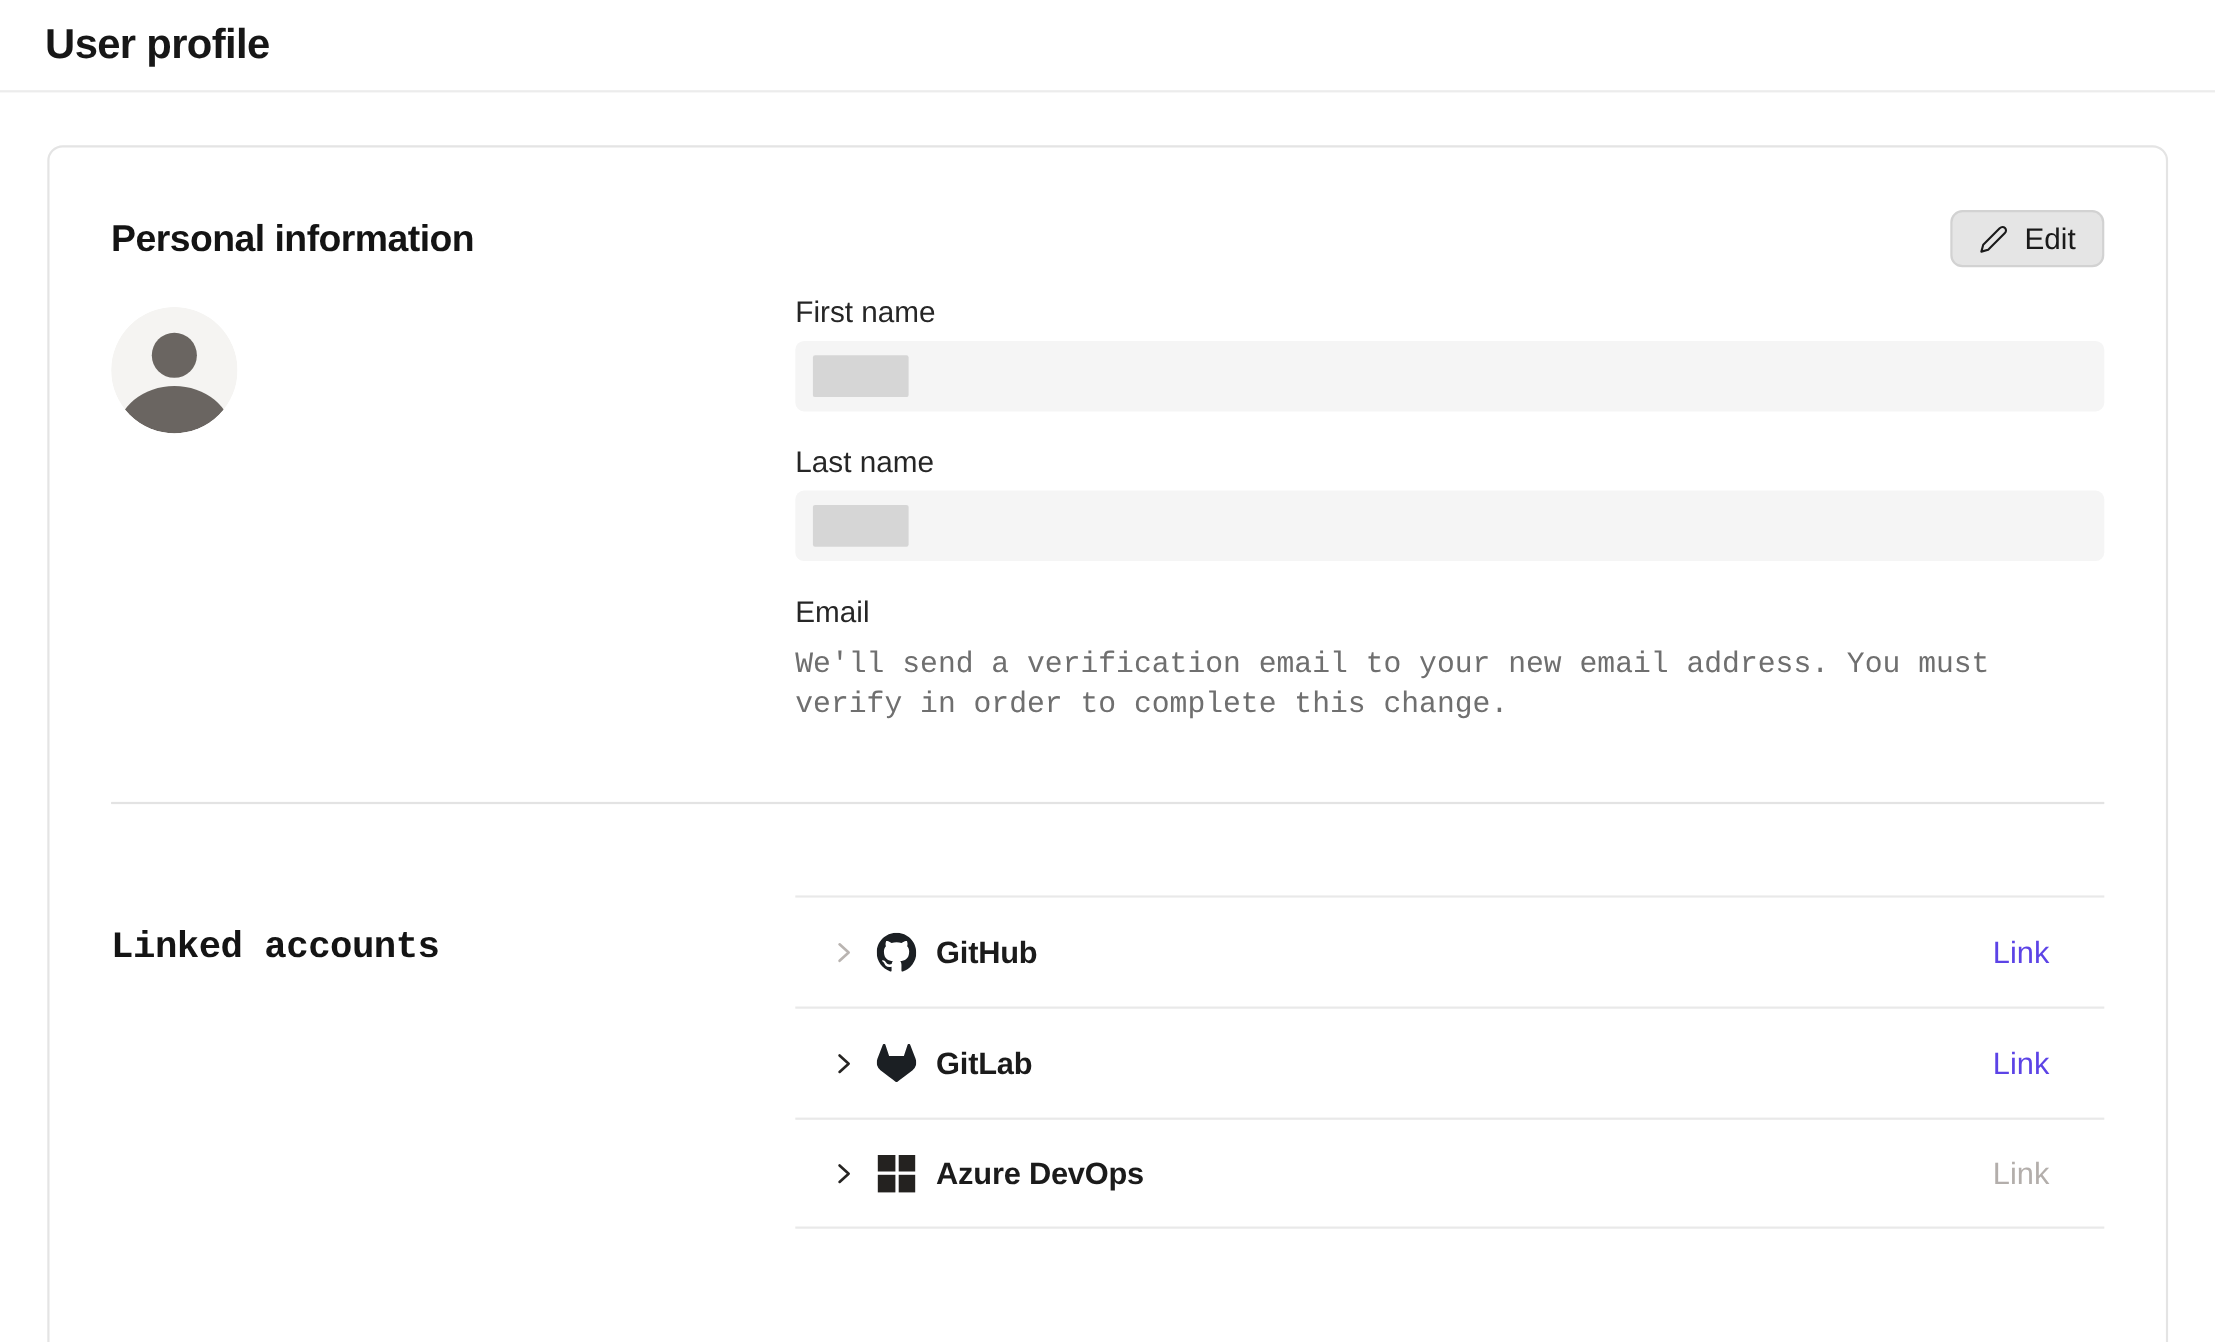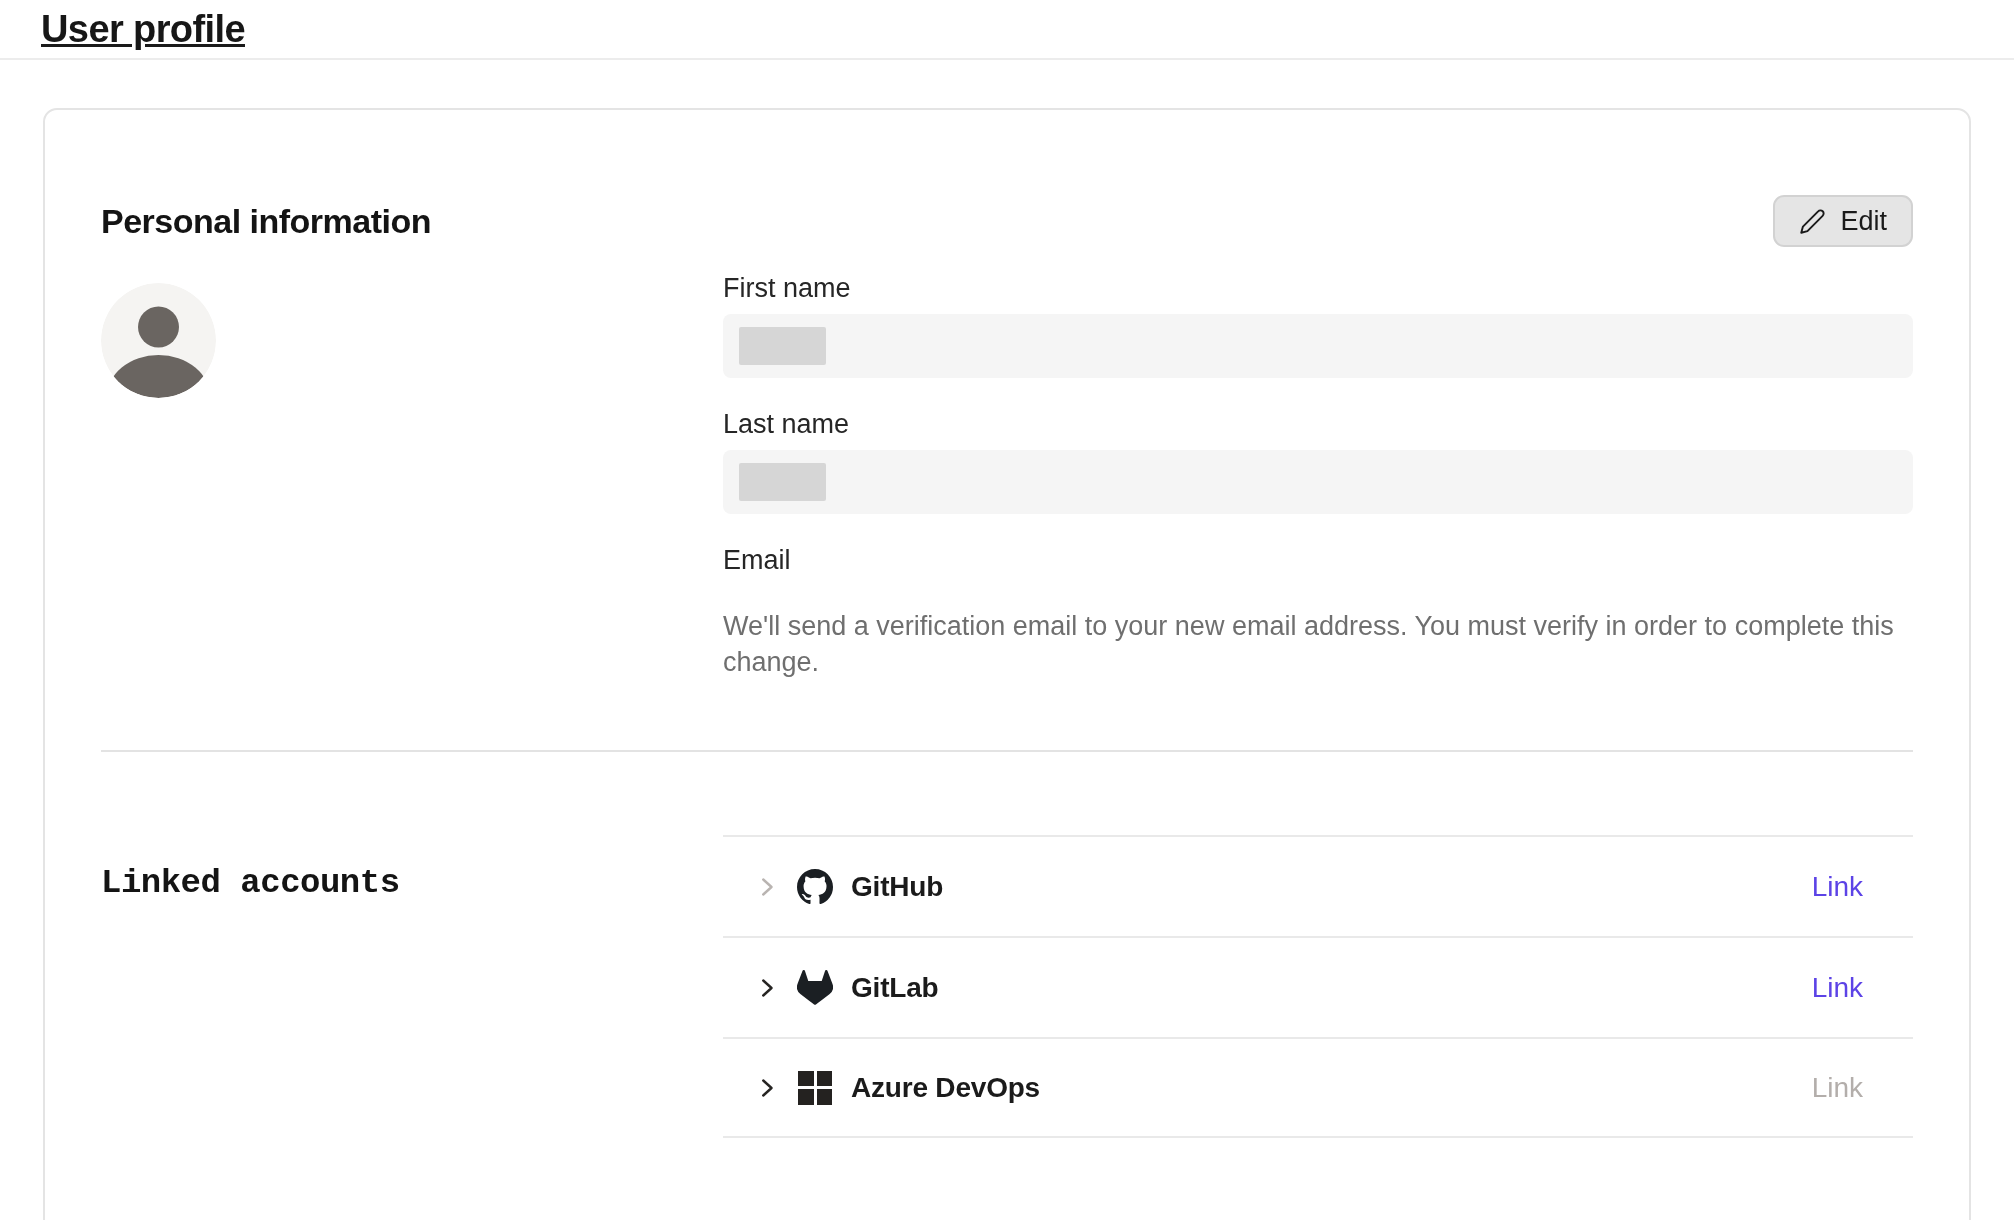--- a/index.html
+++ b/index.html
@@ -17,7 +17,7 @@
   body{font-family:"Liberation Sans","DejaVu Sans",sans-serif;color:var(--ink);}
 
   
-  .topbar{height:60px;border-bottom:2px solid #ececec;display:flex;align-items:center;padding:0 41px;text-decoration:underline;}
+  .topbar{height:84px;border-bottom:2px solid #ececec;display:flex;align-items:center;padding:0 41px;}
   .page-title{font-size:38px;font-weight:700;letter-spacing:-.6px;color:#171717;}
 
   

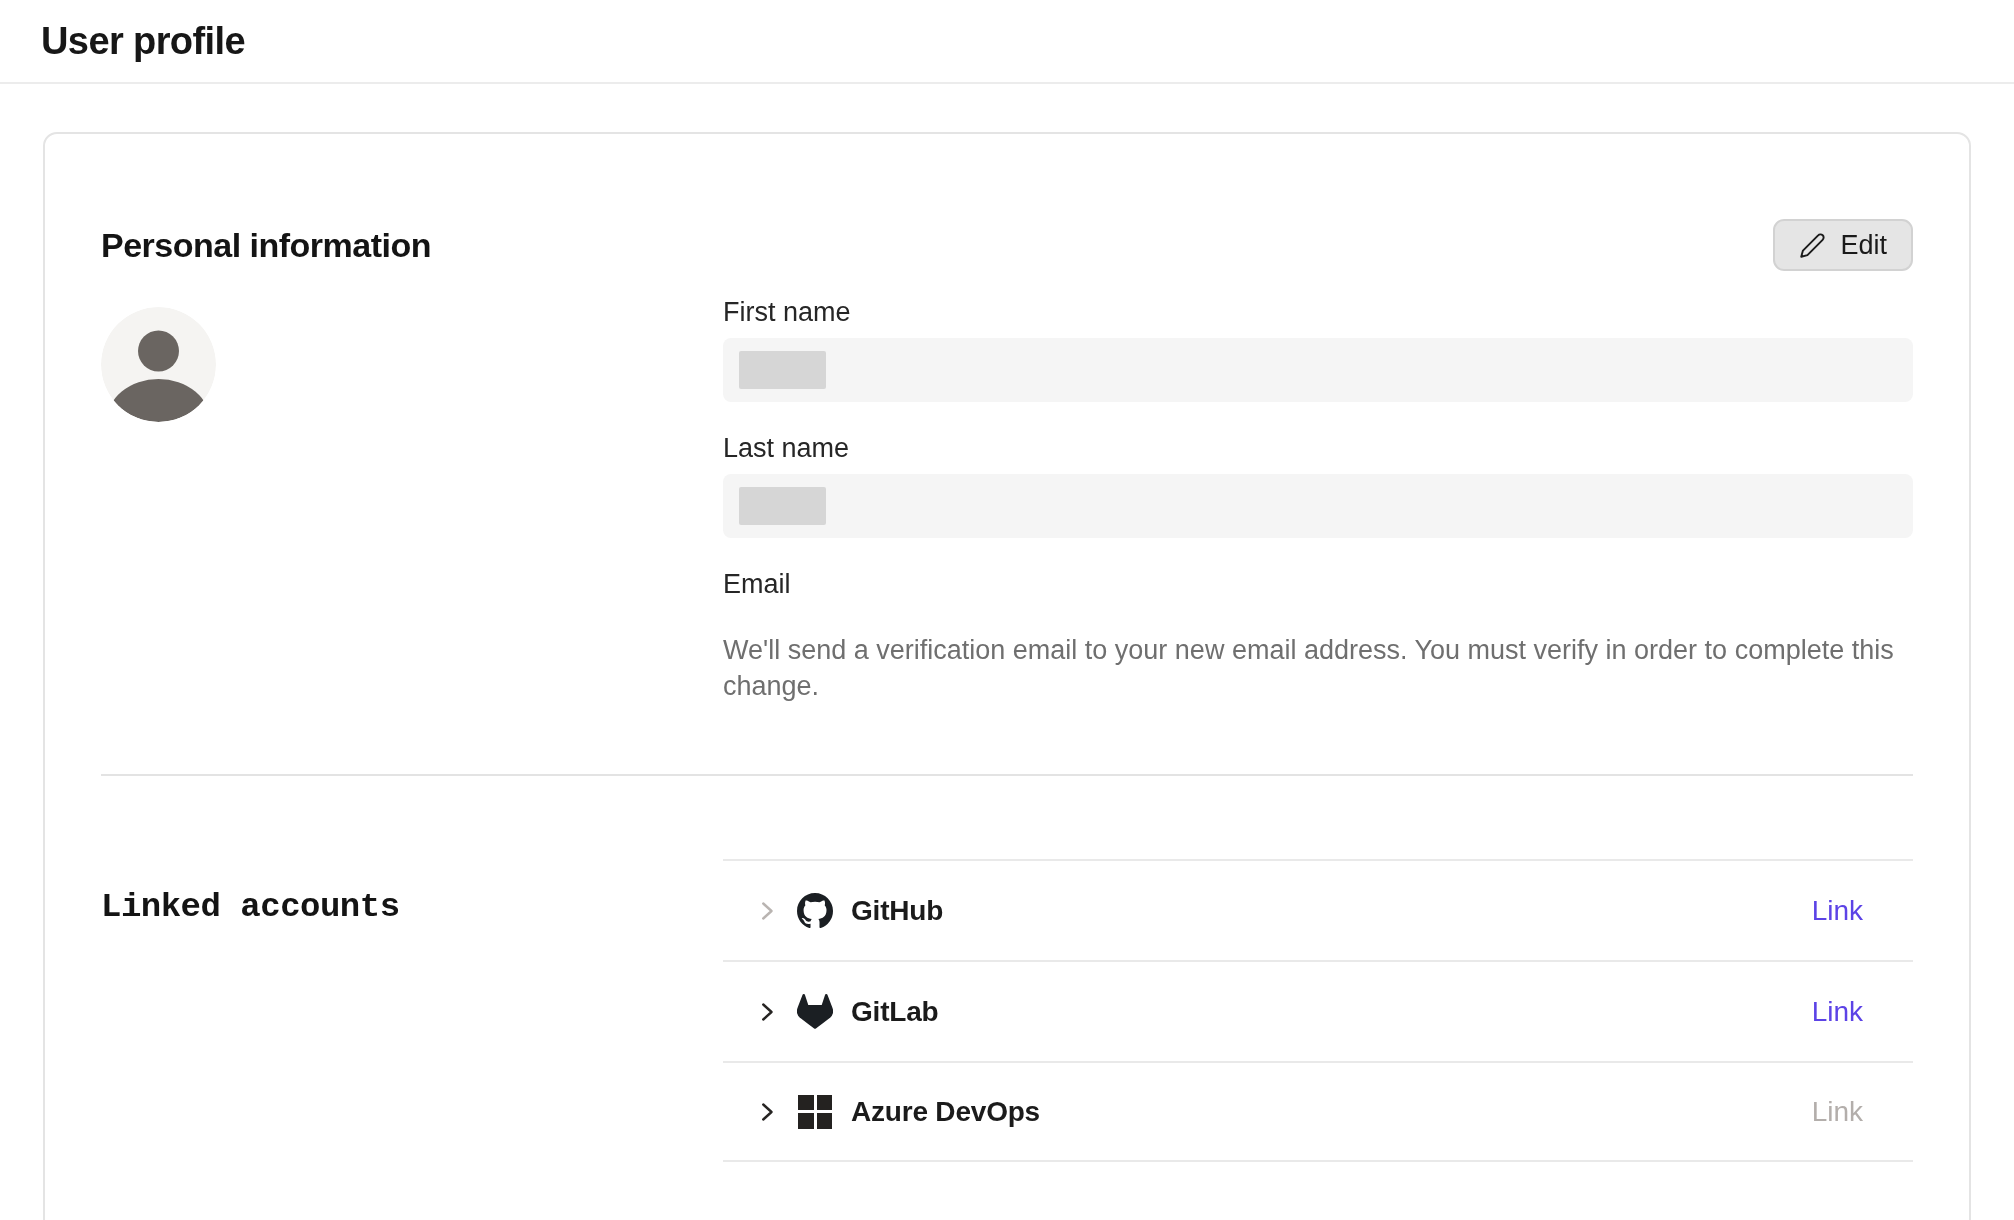--- a/index.html
+++ b/index.html
@@ -25,7 +25,7 @@
         padding:0 56px;height:1180px;}
 
   
-  .section-header{display:flex;align-items:center;justify-content:space-between;padding-top:85px;}
+  .section-header{display:flex;align-items:center;justify-content:space-between;padding-top:57px;}
   .section-heading{font-size:34px;font-weight:700;letter-spacing:-.5px;color:#141414;}
   .edit-btn{display:flex;align-items:center;gap:14px;height:52px;padding:0 24px;background:#e5e5e5;
             border:2px solid #d2d2d2;border-radius:11px;font-family:inherit;font-size:27px;font-weight:500;

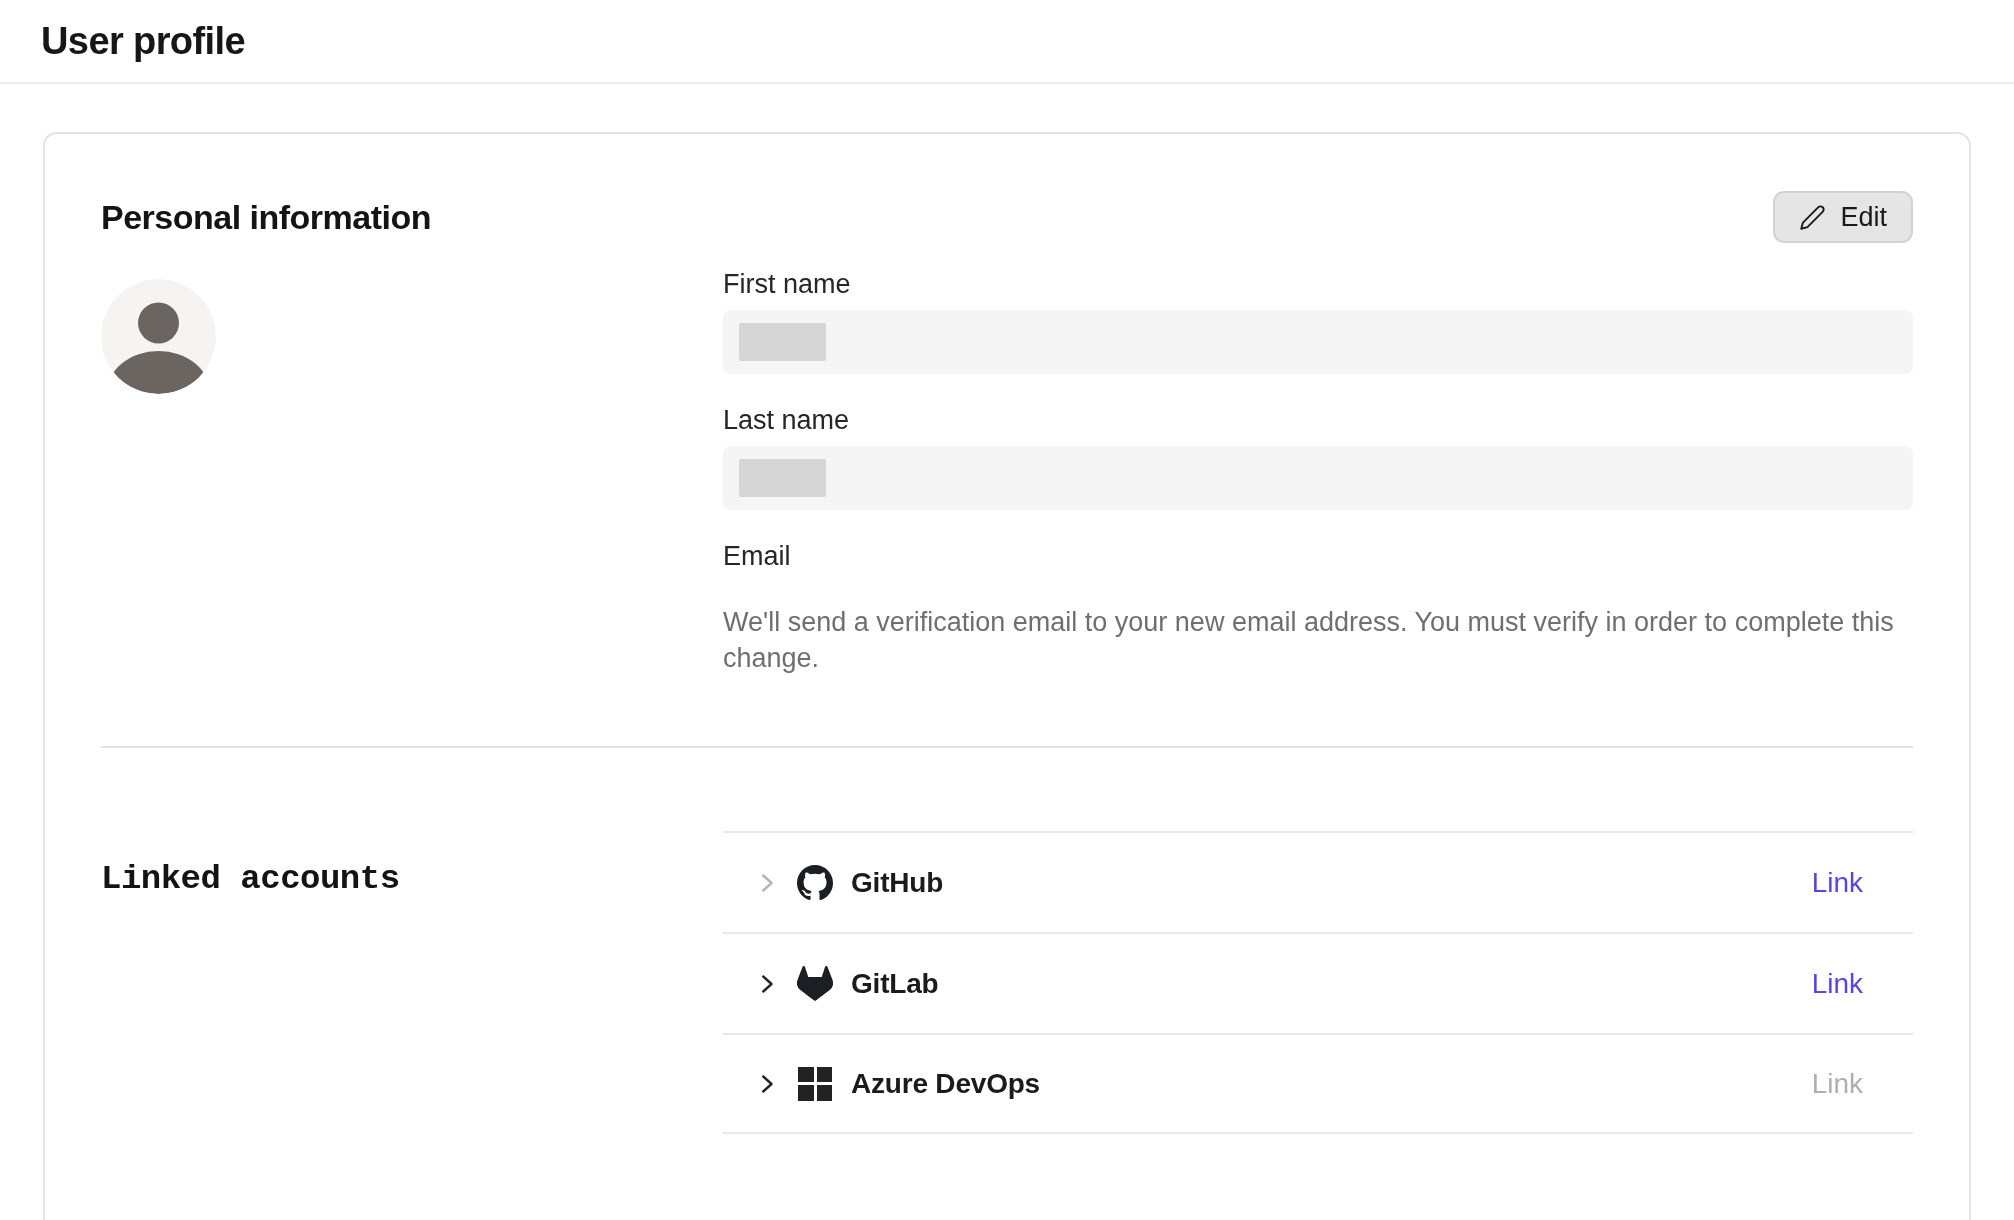--- a/index.html
+++ b/index.html
@@ -46,7 +46,7 @@
   .redact.short{width:87px;}
   .redact.long{width:206px;}
   .field-text{font-size:28px;color:#181818;line-height:1;}
-  .helper-text{margin-top:31px;font-size:27px;color:var(--muted);line-height:36px;}
+  .helper-text{margin-top:14px;font-size:27px;color:var(--muted);line-height:36px;font-family:Liberation Mono, monospace;}
   .personal-bottom-pad{height:70px;}
 
   .section-divider{border:none;border-top:2px solid #e3e3e3;}

